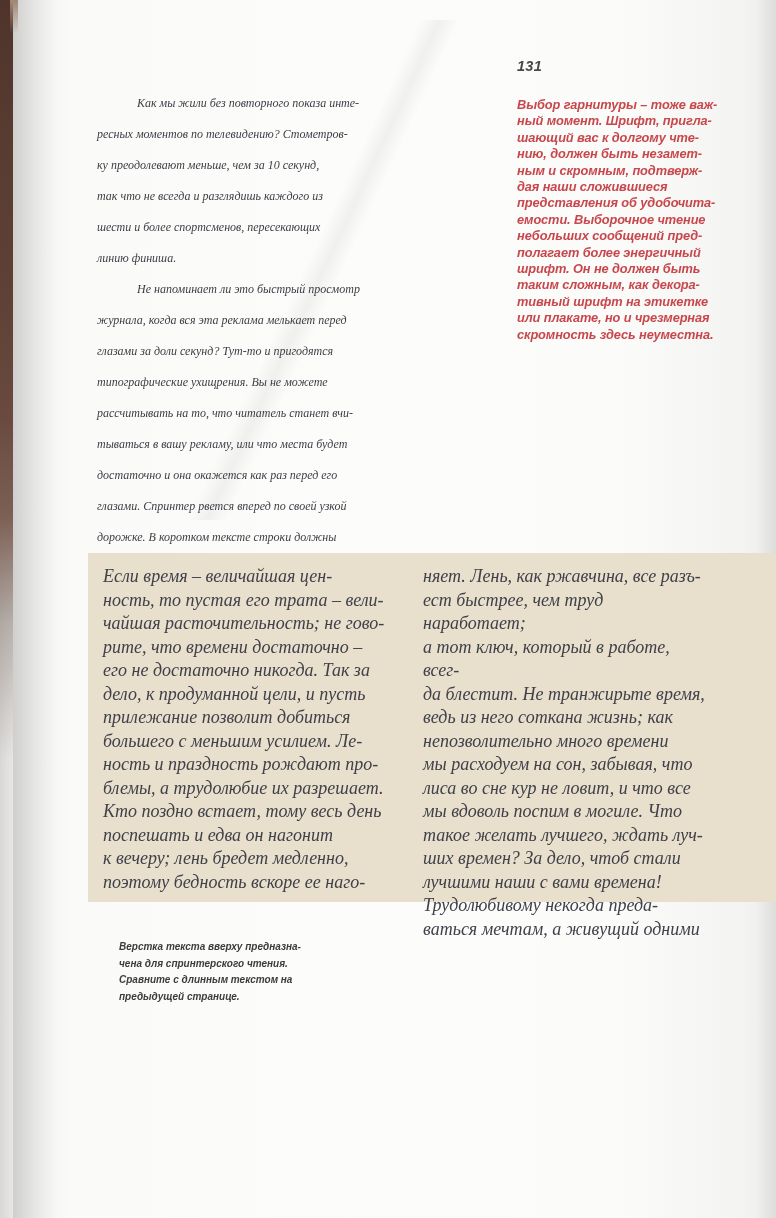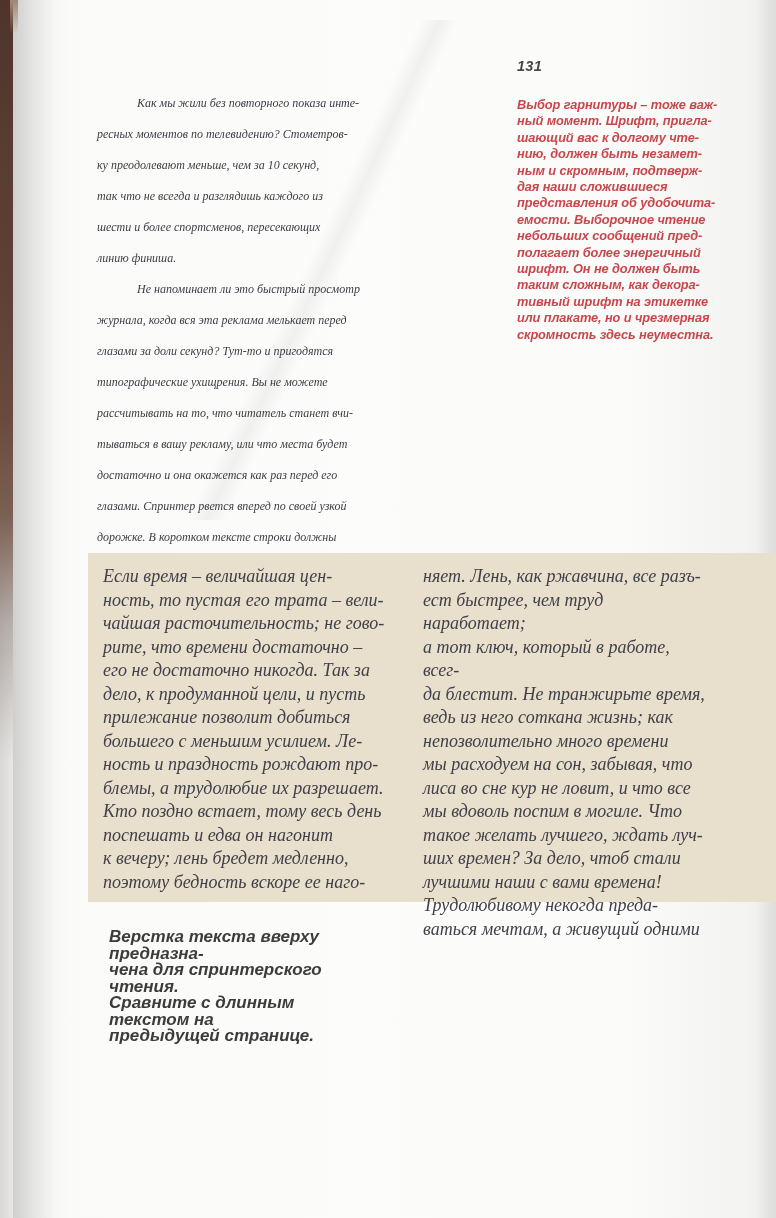--- a/index.html
+++ b/index.html
@@ -101,11 +101,11 @@
     position: absolute;
     left: 102px; top: 922px;
     width: 235px;
-    margin: 7px;
+    margin: 17px;
     color: #3c3c3c;
     font-family: "Liberation Sans", "DejaVu Sans", sans-serif;
     font-weight: bold;
-    font-size: 17px;
+    font-size: 10px;
     line-height: 16.5px;
     white-space: pre-line;
   }

